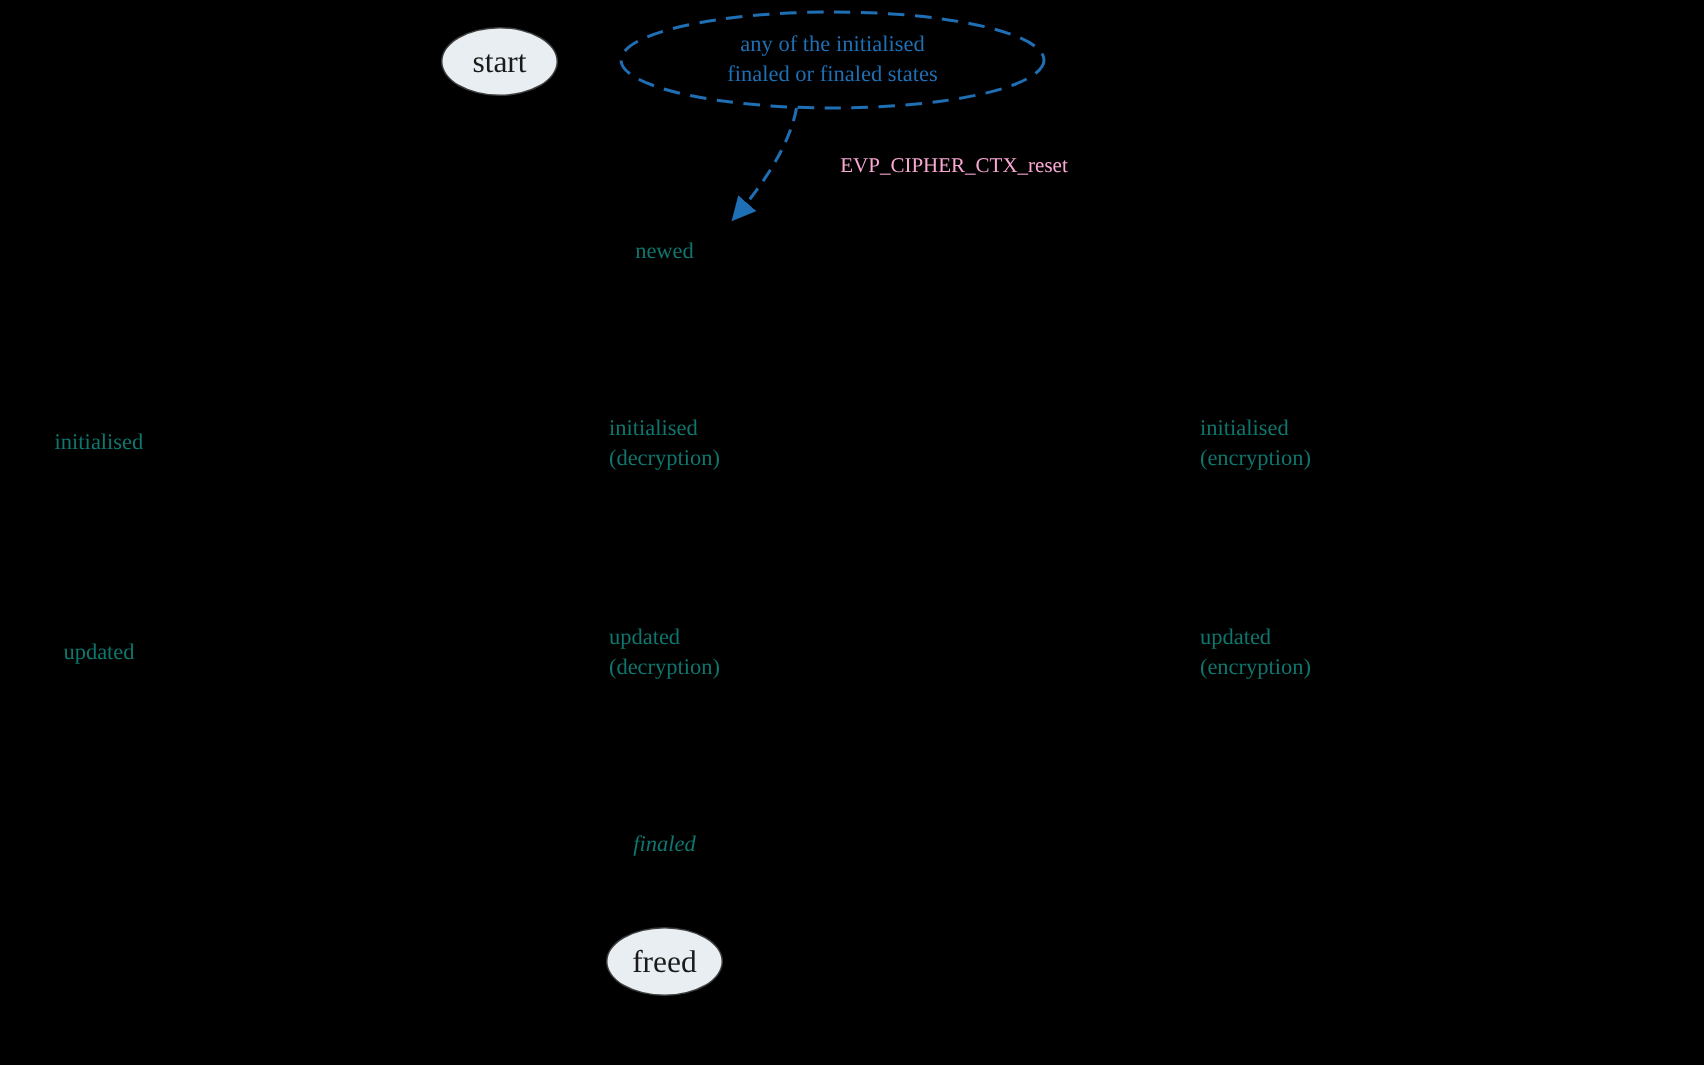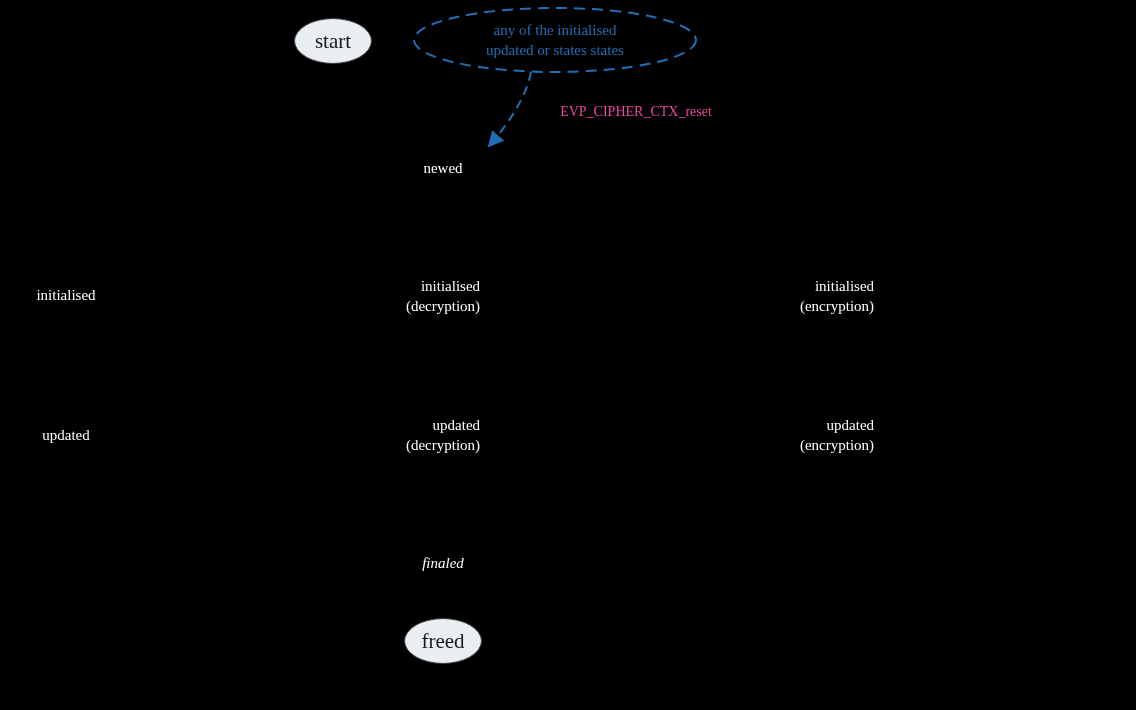--- a/index.html
+++ b/index.html
@@ -85,7 +85,7 @@
   </svg>
 
   <div class="cloud-label" style="left:555px; top:40px;">any of the initialised
-updated or states states</div>
+finaled or finaled states</div>
 
   <div class="edge-label" style="left:636px; top:111px;">EVP_CIPHER_CTX_reset</div>
 

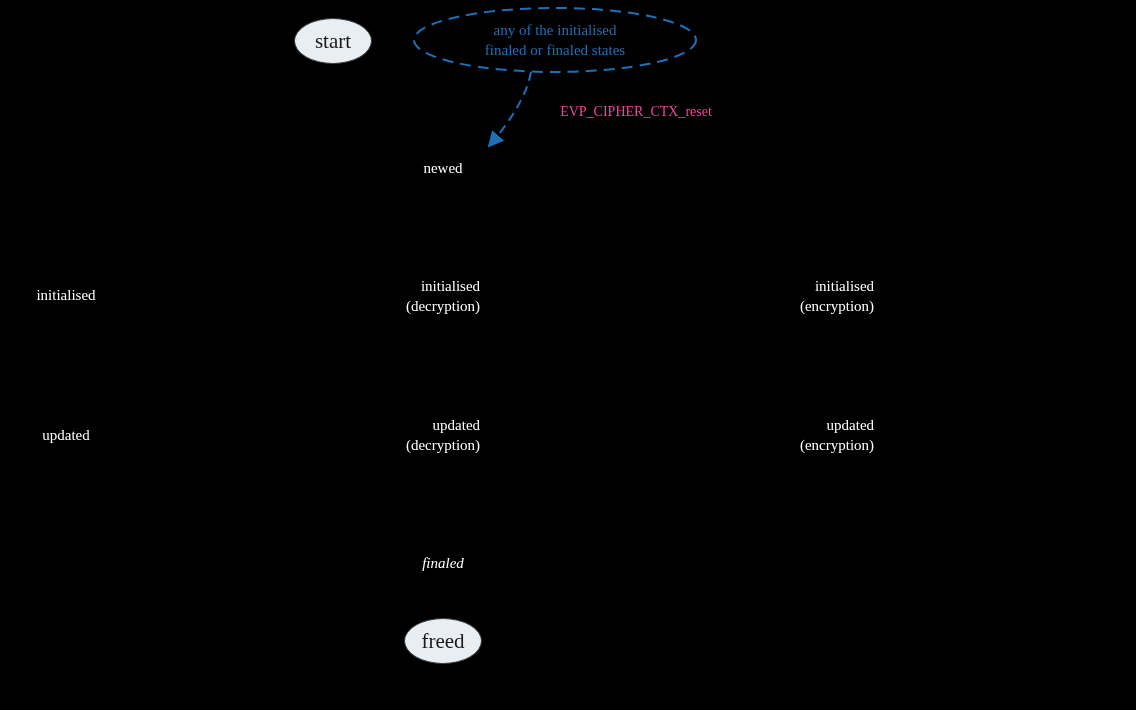--- a/index.html
+++ b/index.html
@@ -42,7 +42,7 @@
   }
   .edge-label {
     position: absolute;
-    color: #ec4899;
+    color: #f9a8d4;
     font-family: "Liberation Serif", serif;
     font-size: 14px;
     line-height: 19px;

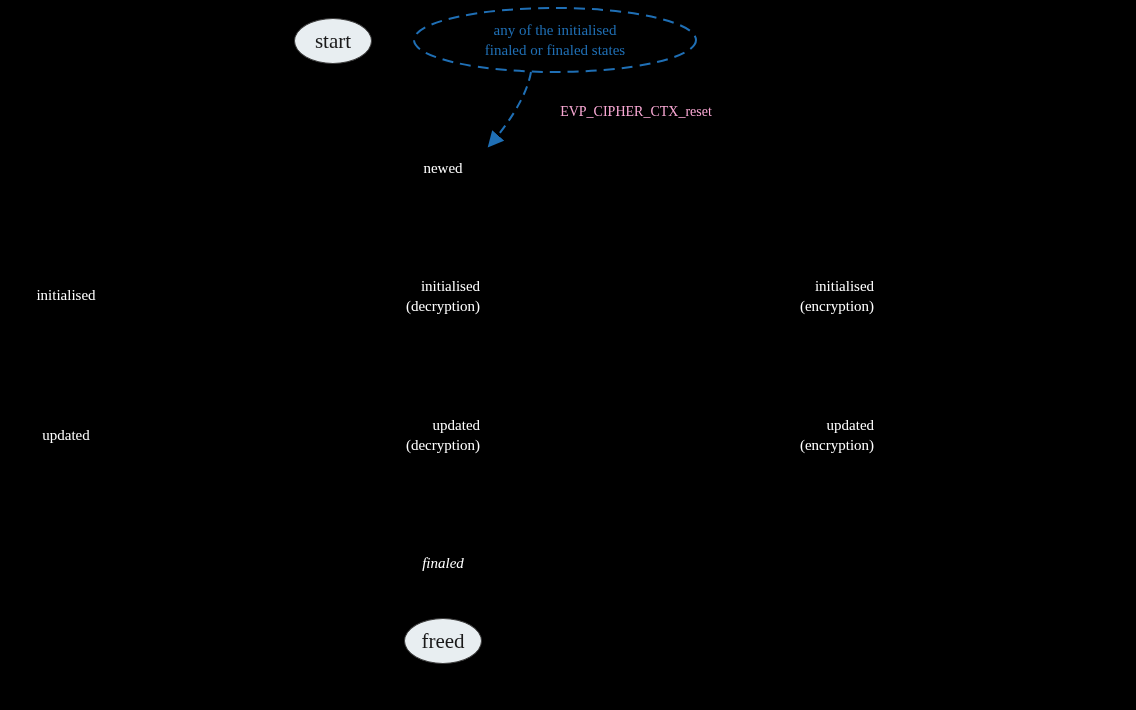--- a/index.html
+++ b/index.html
@@ -17,8 +17,8 @@
   }
   .node-label {
     position: absolute;
-    text-align: right;
-    color: #ffffff;
+    text-align: left;
+    color: #0f766e;
     font-family: "Liberation Serif", serif;
     font-size: 15px;
     line-height: 20px;

